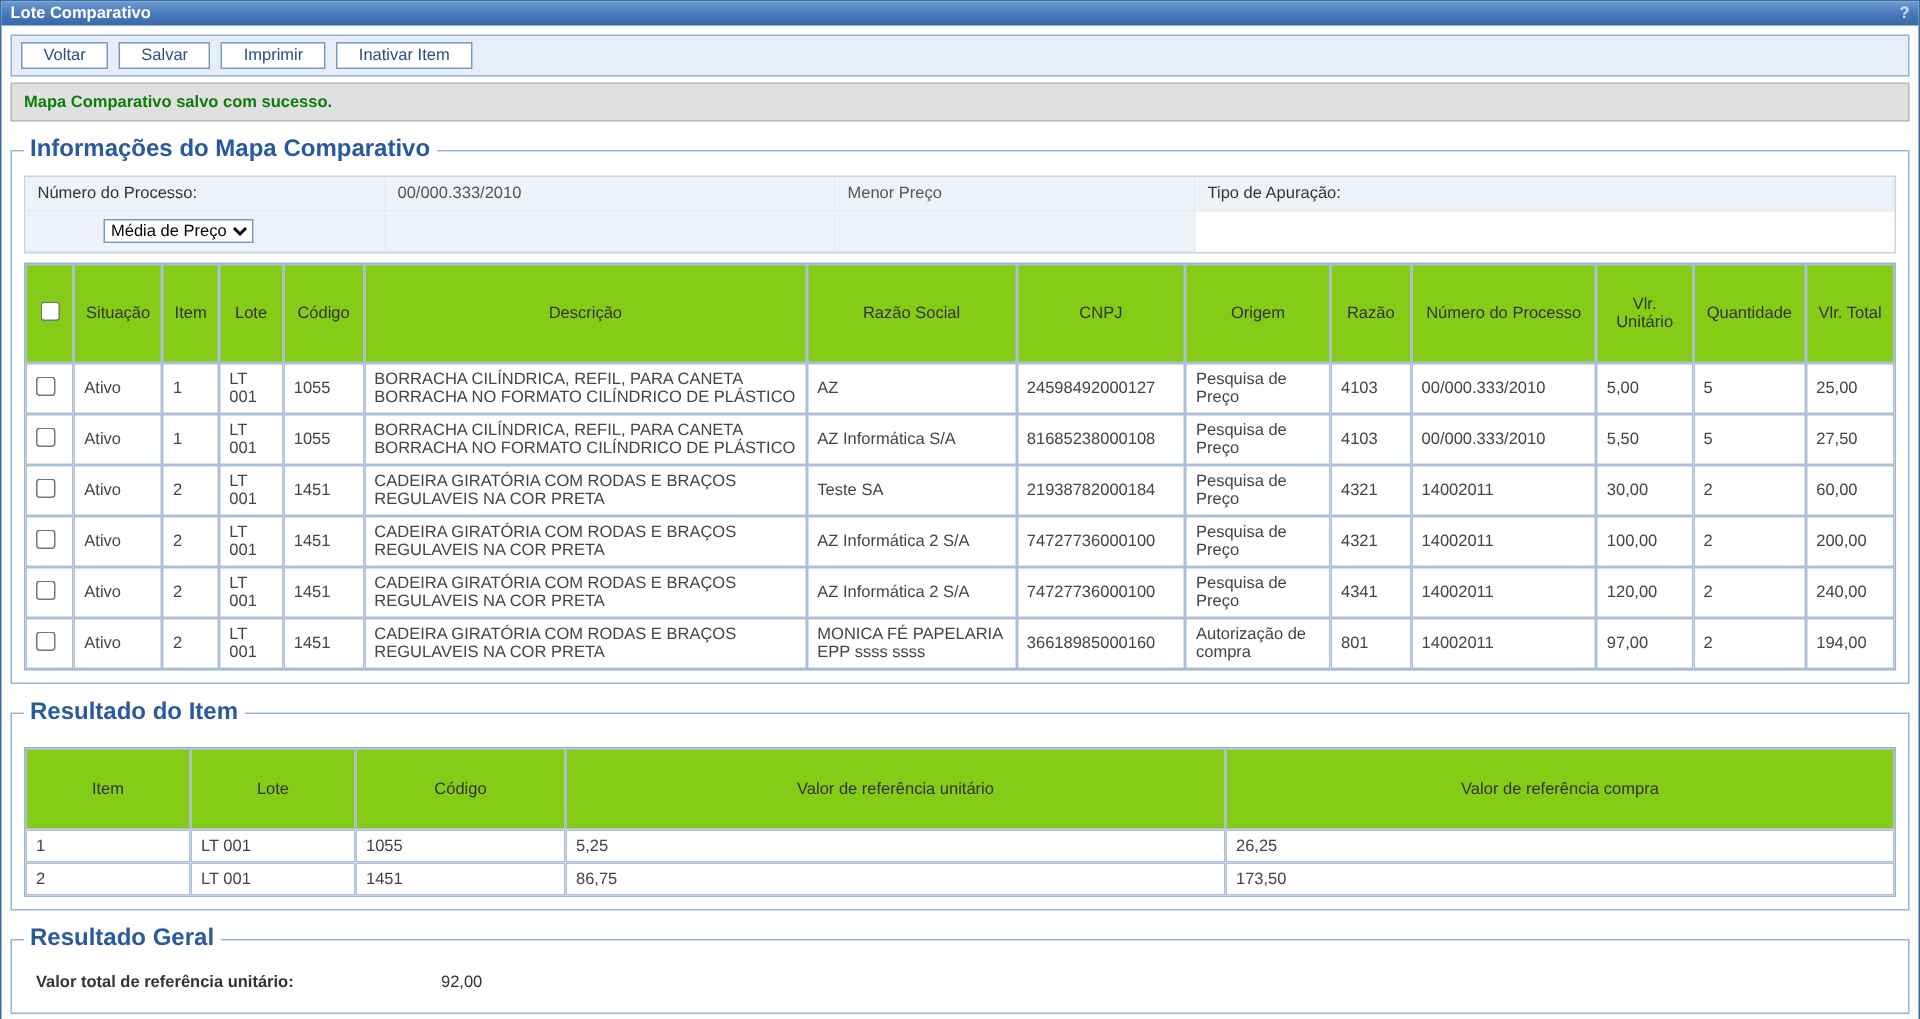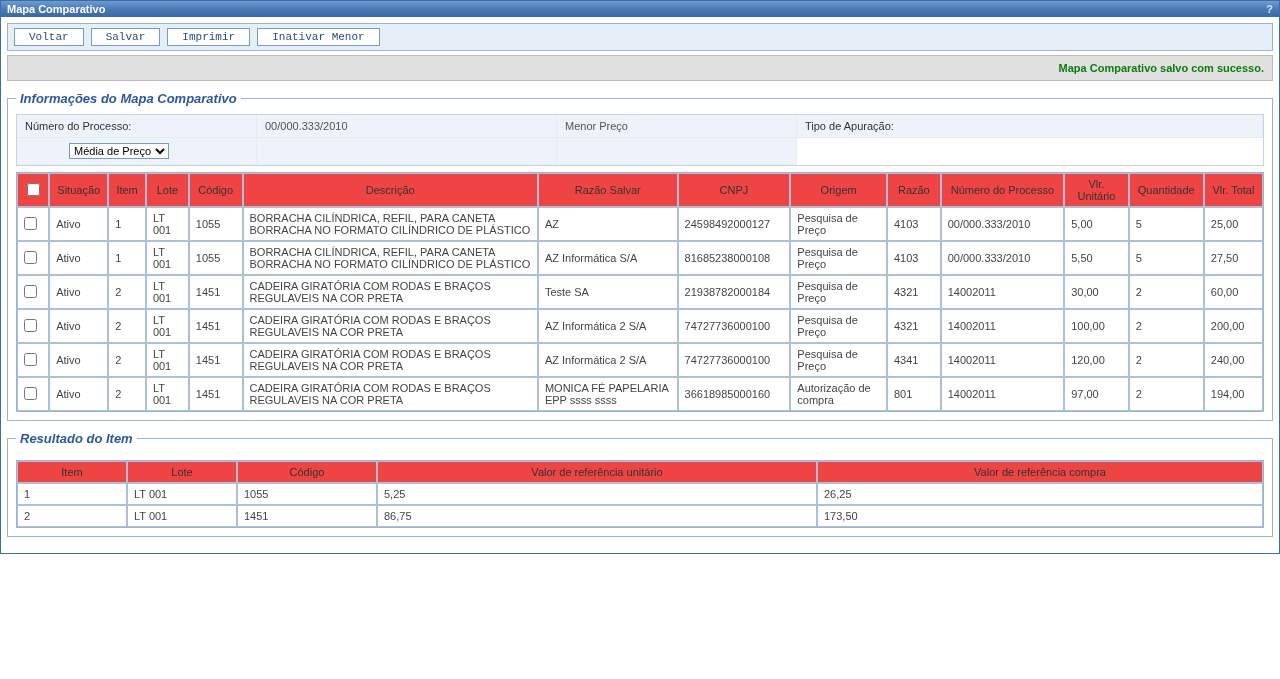--- a/index.html
+++ b/index.html
@@ -131,7 +131,7 @@
 
 <div class="window">
   <div class="titlebar">
-    <span>Mapa Comparativo</span>
+    <span>Lote Comparativo</span>
     <span class="help-icon">?</span>
   </div>
   <div class="content">

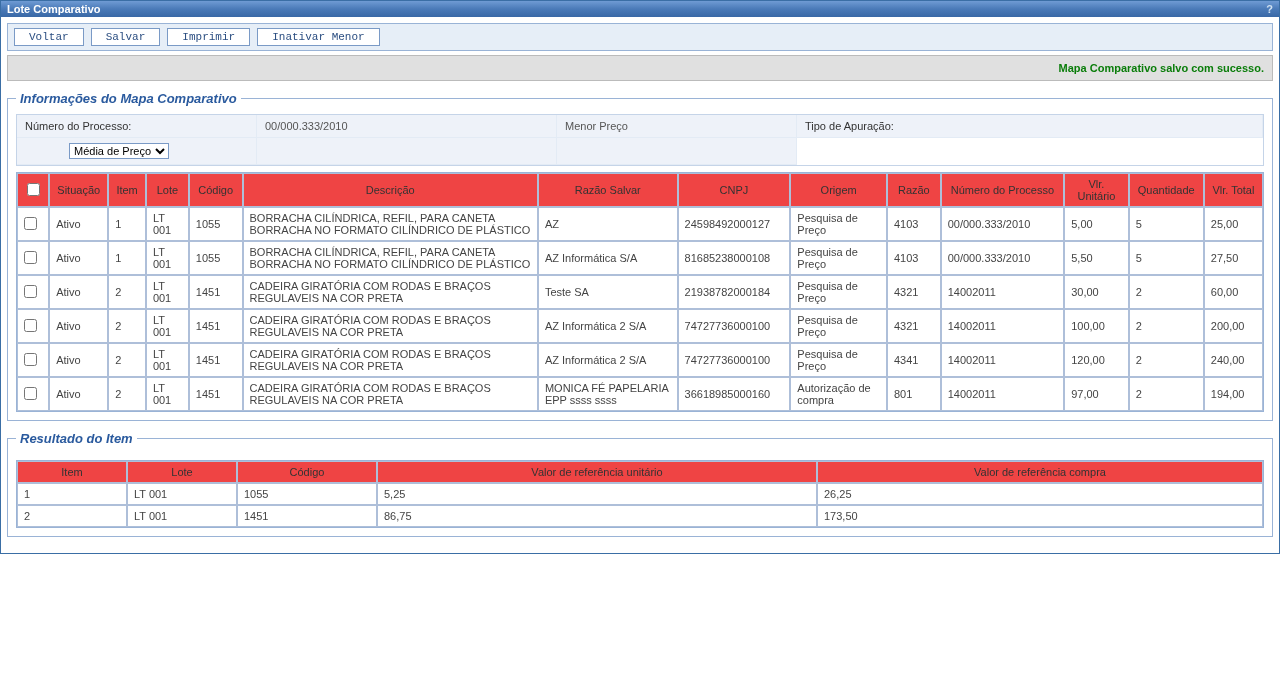--- a/index.html
+++ b/index.html
@@ -44,7 +44,7 @@
     color: #2a4d80;
     padding: 2px 14px;
     margin-right: 4px;
-    font-family: Liberation Mono, monospace;
+    font-family: Liberation Sans, sans-serif;
     font-size: 11px;
     cursor: pointer;
   }

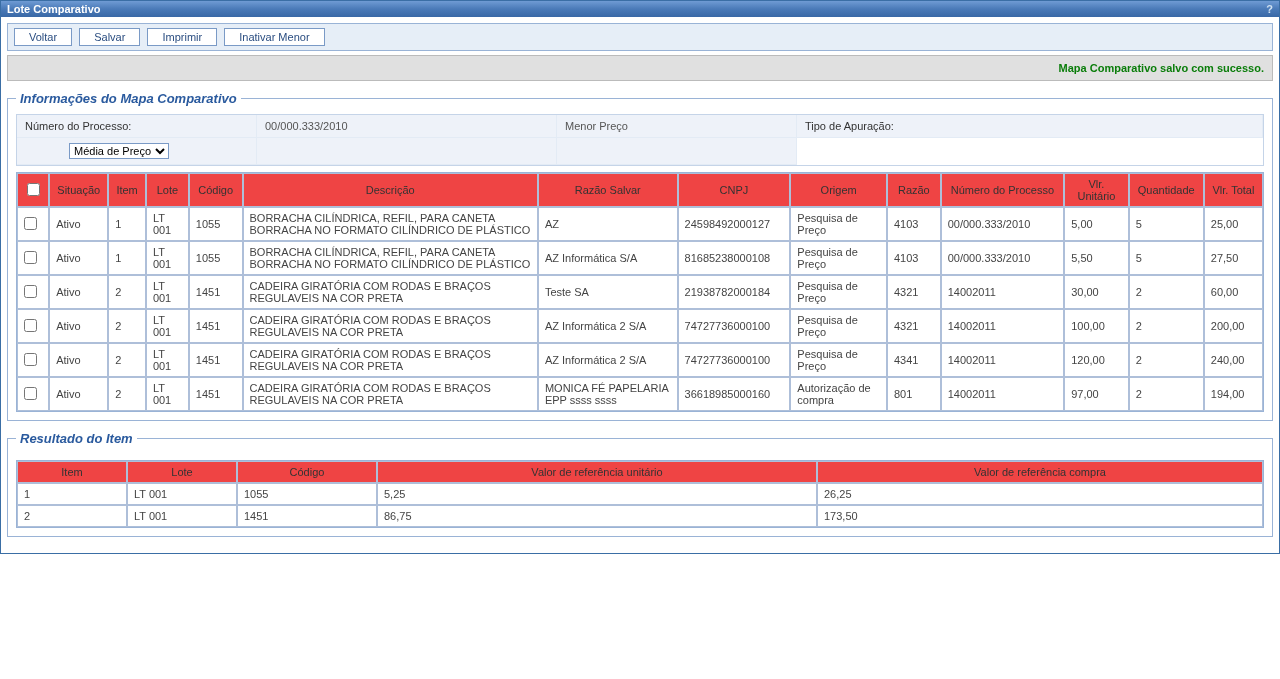--- a/index.html
+++ b/index.html
@@ -140,7 +140,7 @@
       <button>Voltar</button>
       <button>Salvar</button>
       <button>Imprimir</button>
-      <button>Inativar Menor</button>
+      <button>Inativar Item</button>
     </div>
 
     <div class="message-bar">Mapa Comparativo salvo com sucesso.</div>

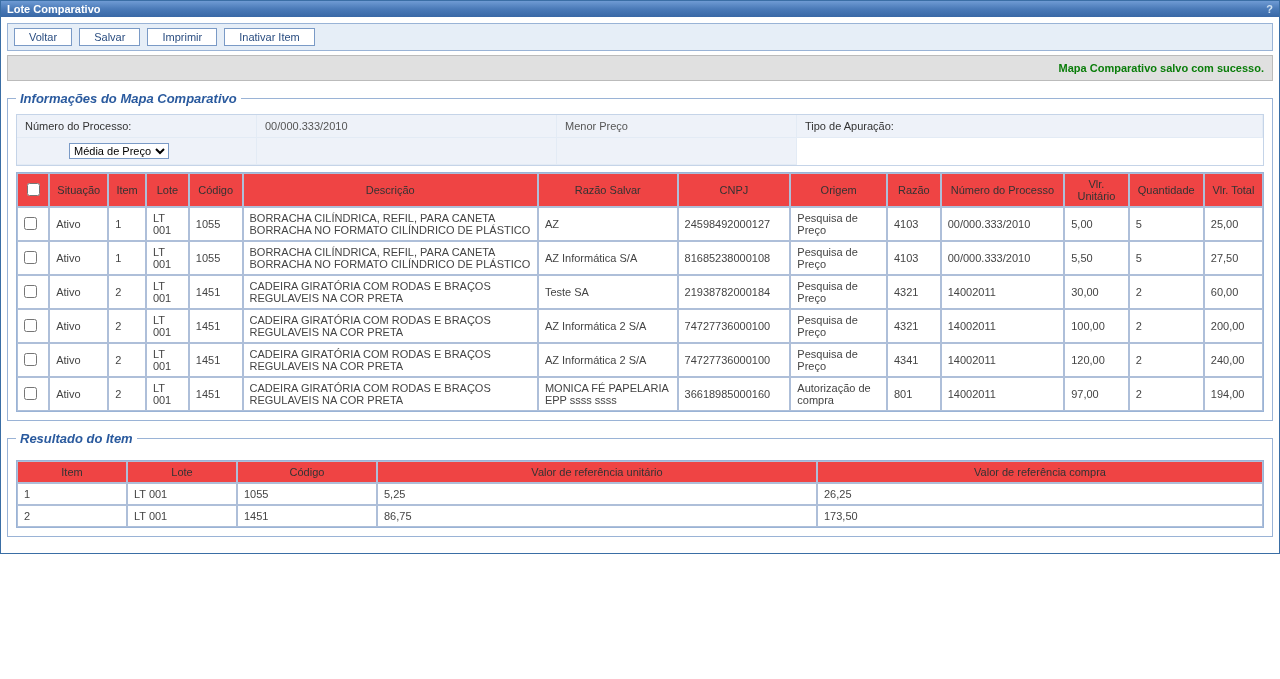--- a/index.html
+++ b/index.html
@@ -56,7 +56,6 @@
     color: #0a7d0a;
     font-weight: bold;
     font-size: 11px;
-    text-align: right;
   }
   fieldset {
     border: 1px solid #9ab3d6;

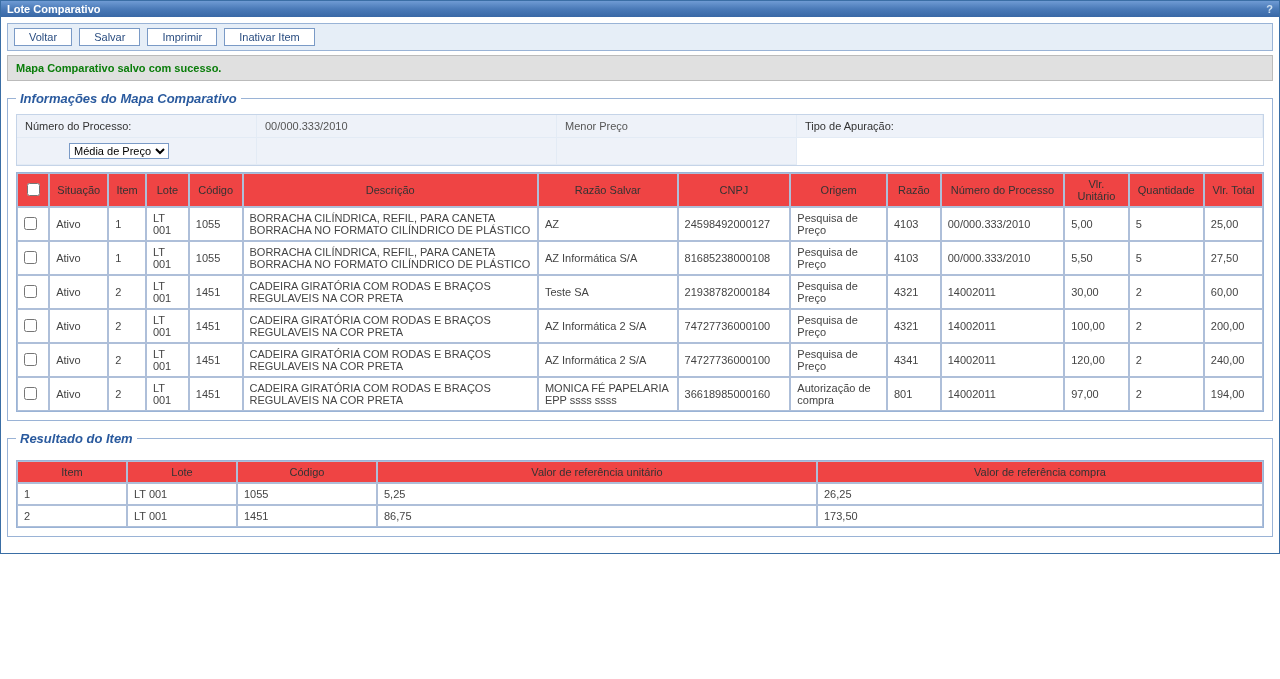--- a/index.html
+++ b/index.html
@@ -65,9 +65,8 @@
   legend {
     color: #2a5a9e;
     font-weight: bold;
-    font-size: 13px;
+    font-size: 16px;
     padding: 0 4px;
-    font-style: italic;
   }
   .info-grid {
     display: grid;

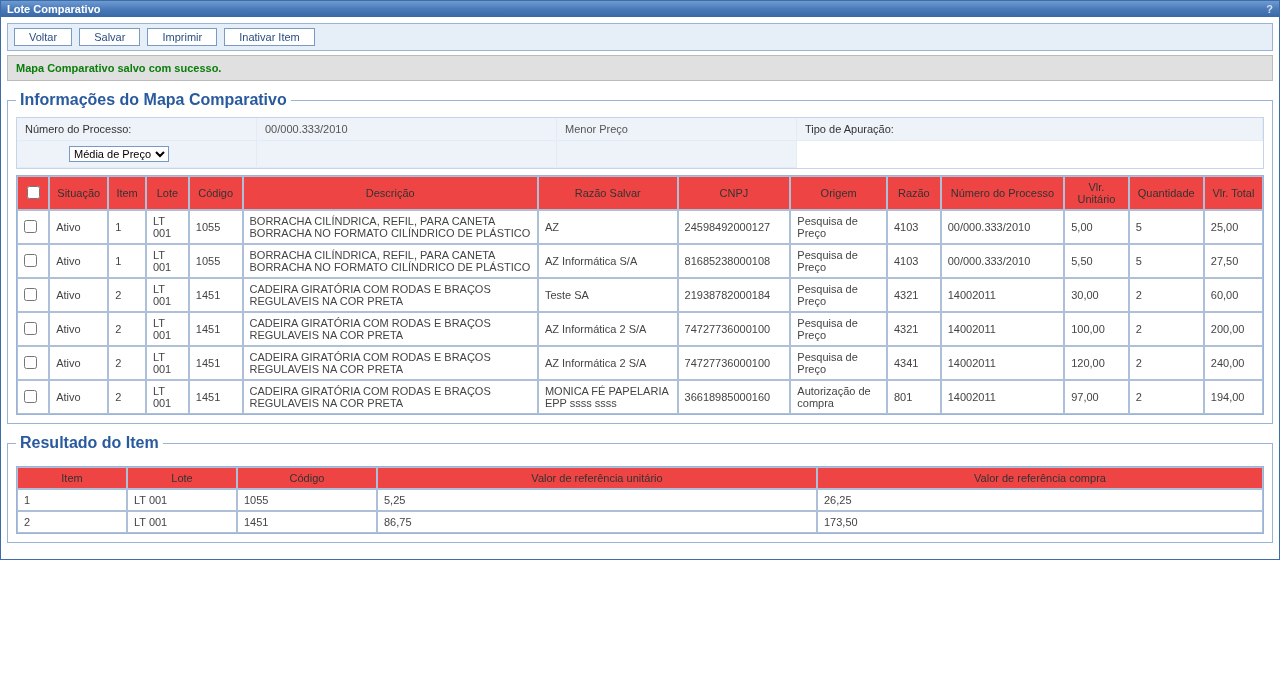--- a/index.html
+++ b/index.html
@@ -110,11 +110,11 @@
     word-wrap: break-word;
   }
   table.data th {
-    background: #ef4444;
+    background: #84cc16;
     color: #333;
     text-align: center;
     font-weight: normal;
-    padding: 4px 4px;
+    padding: 20px 4px;
   }
   table.data td {
     background: #fff;

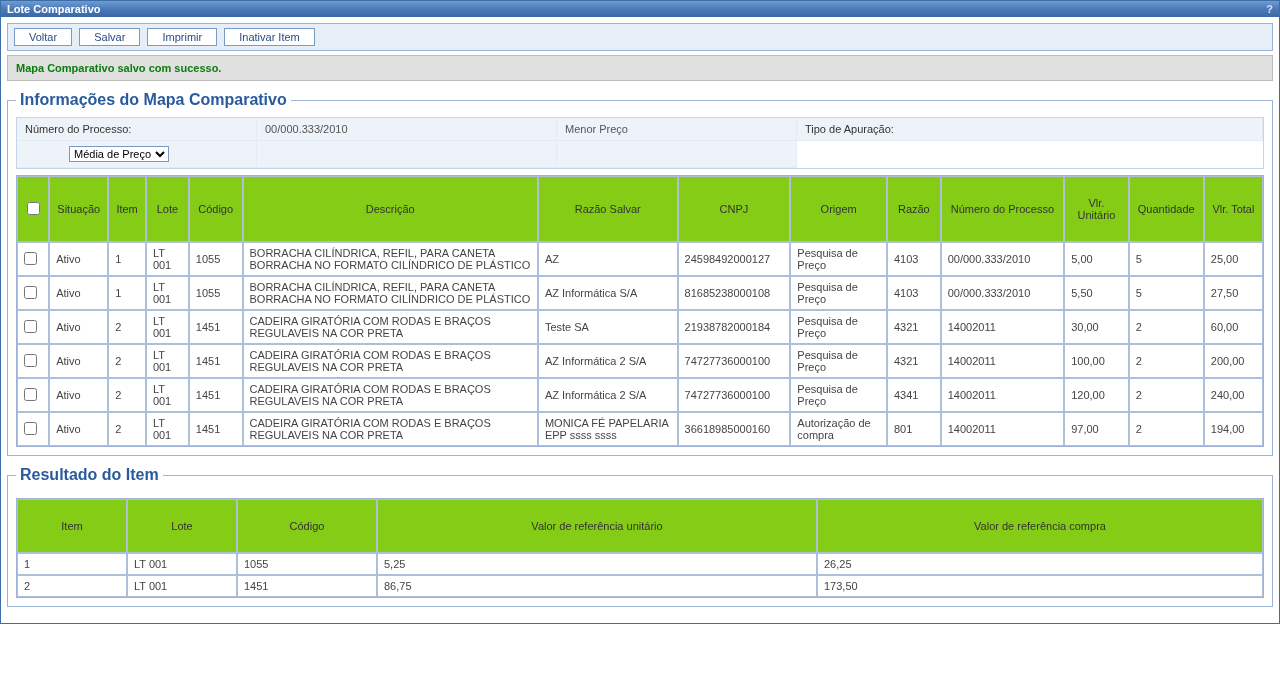--- a/index.html
+++ b/index.html
@@ -184,7 +184,7 @@
             <th>Lote</th>
             <th>Código</th>
             <th>Descrição</th>
-            <th>Razão Salvar</th>
+            <th>Razão Social</th>
             <th>CNPJ</th>
             <th>Origem</th>
             <th>Razão</th>

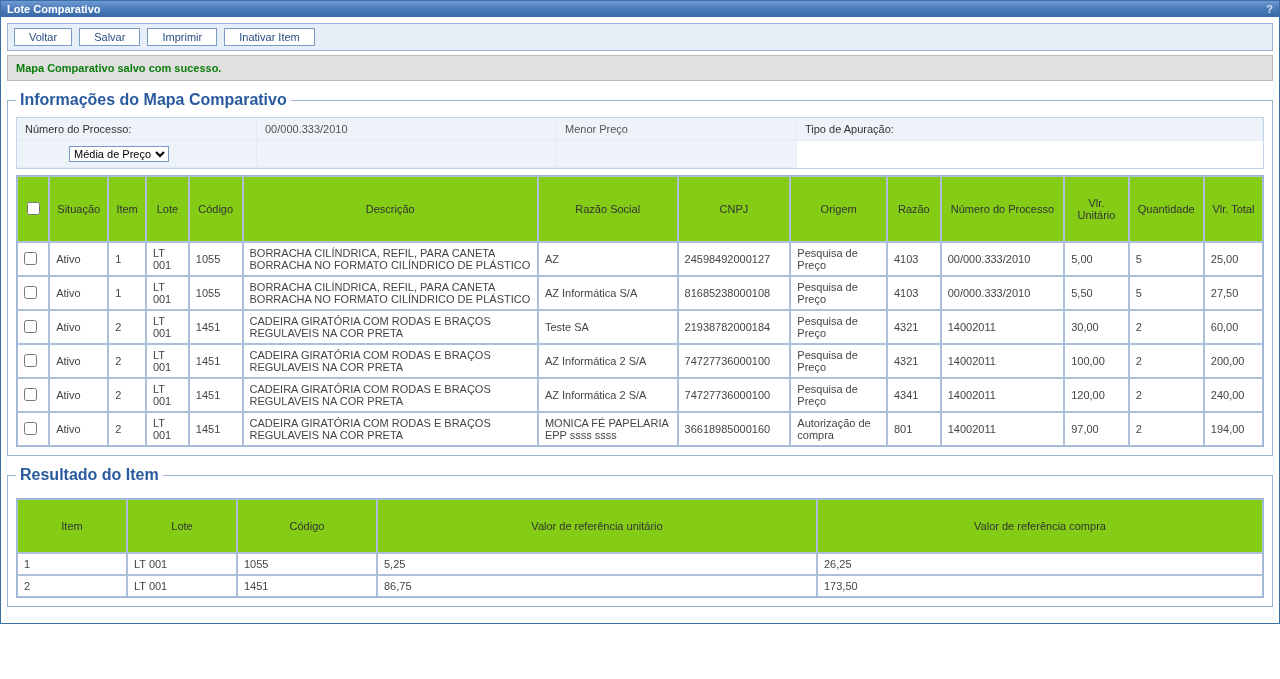--- a/index.html
+++ b/index.html
@@ -333,6 +333,13 @@
       </table>
     </fieldset>
 
+    <fieldset>
+      <legend>Resultado Geral</legend>
+      <div style="display:flex;">
+        <div class="bold-label" style="width:270px;">Valor total de referência unitário:</div>
+        <div class="bold-label" style="font-weight:normal;">92,00</div>
+      </div>
+    </fieldset>
 
   </div>
 </div>

